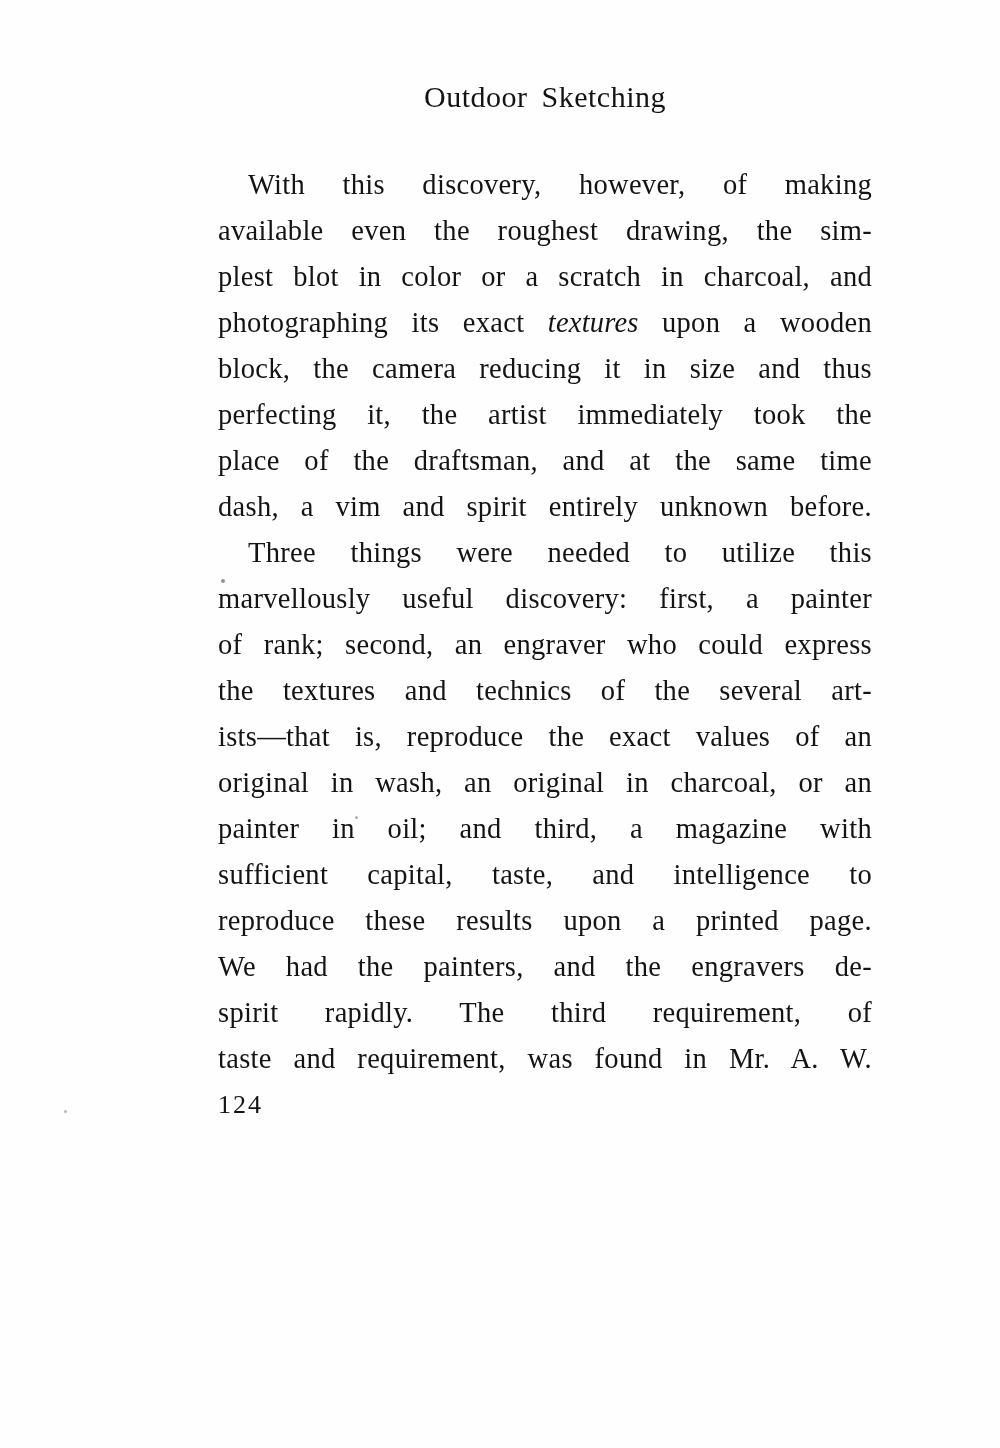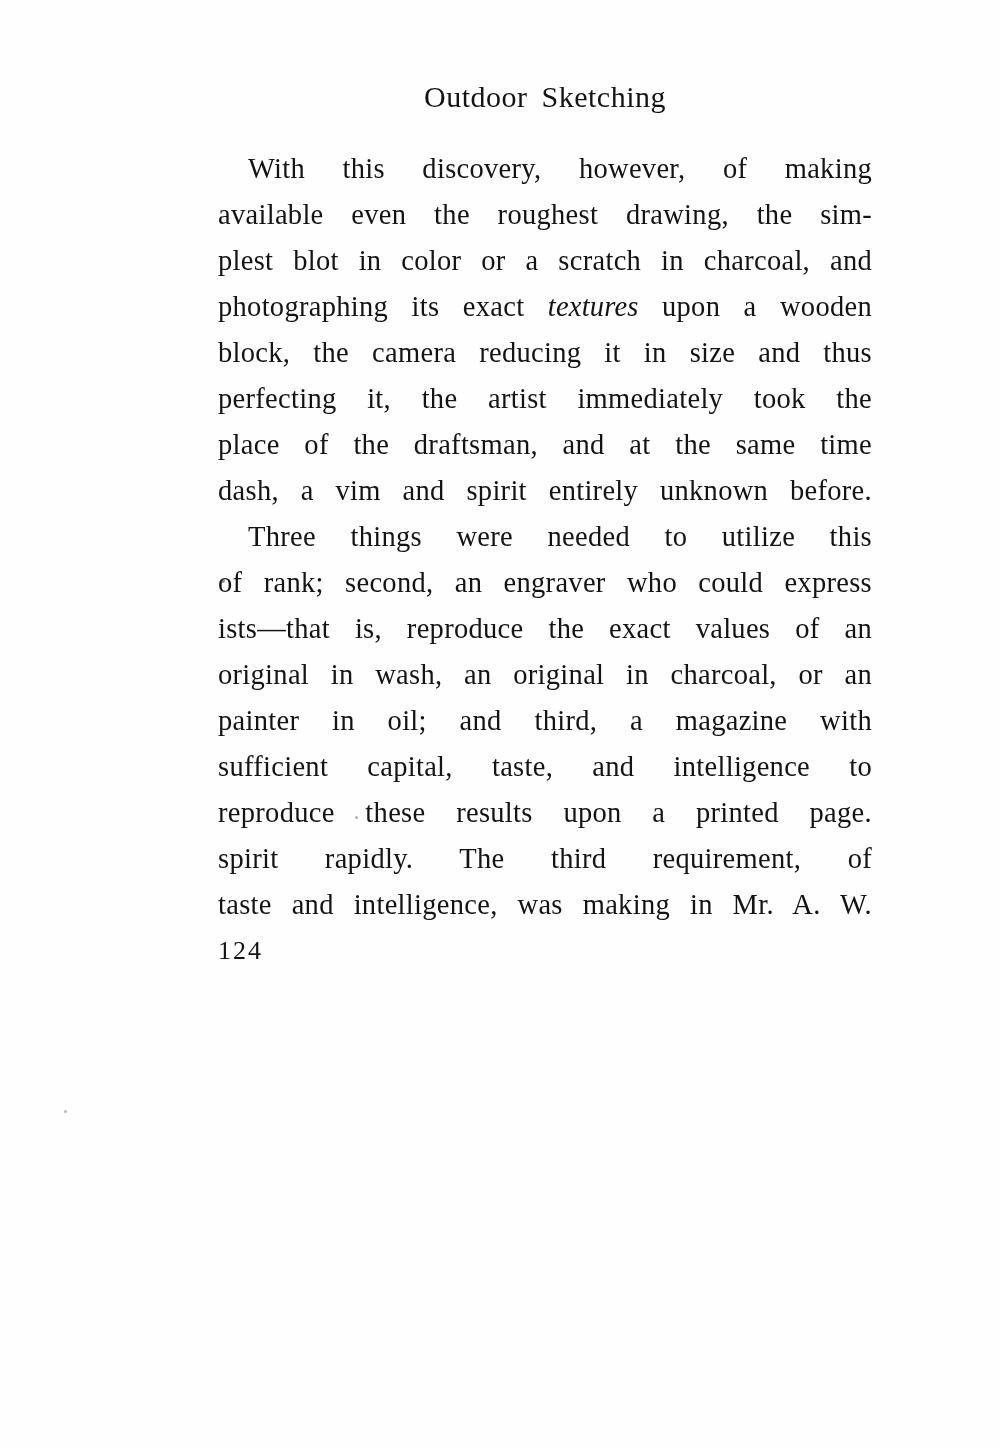--- a/index.html
+++ b/index.html
@@ -34,7 +34,7 @@
     white-space: nowrap;
   }
   .text-block {
-    margin-top: 32px;
+    margin-top: 48px;
     width: 654px;
   }
   .paragraph { margin: 0; }

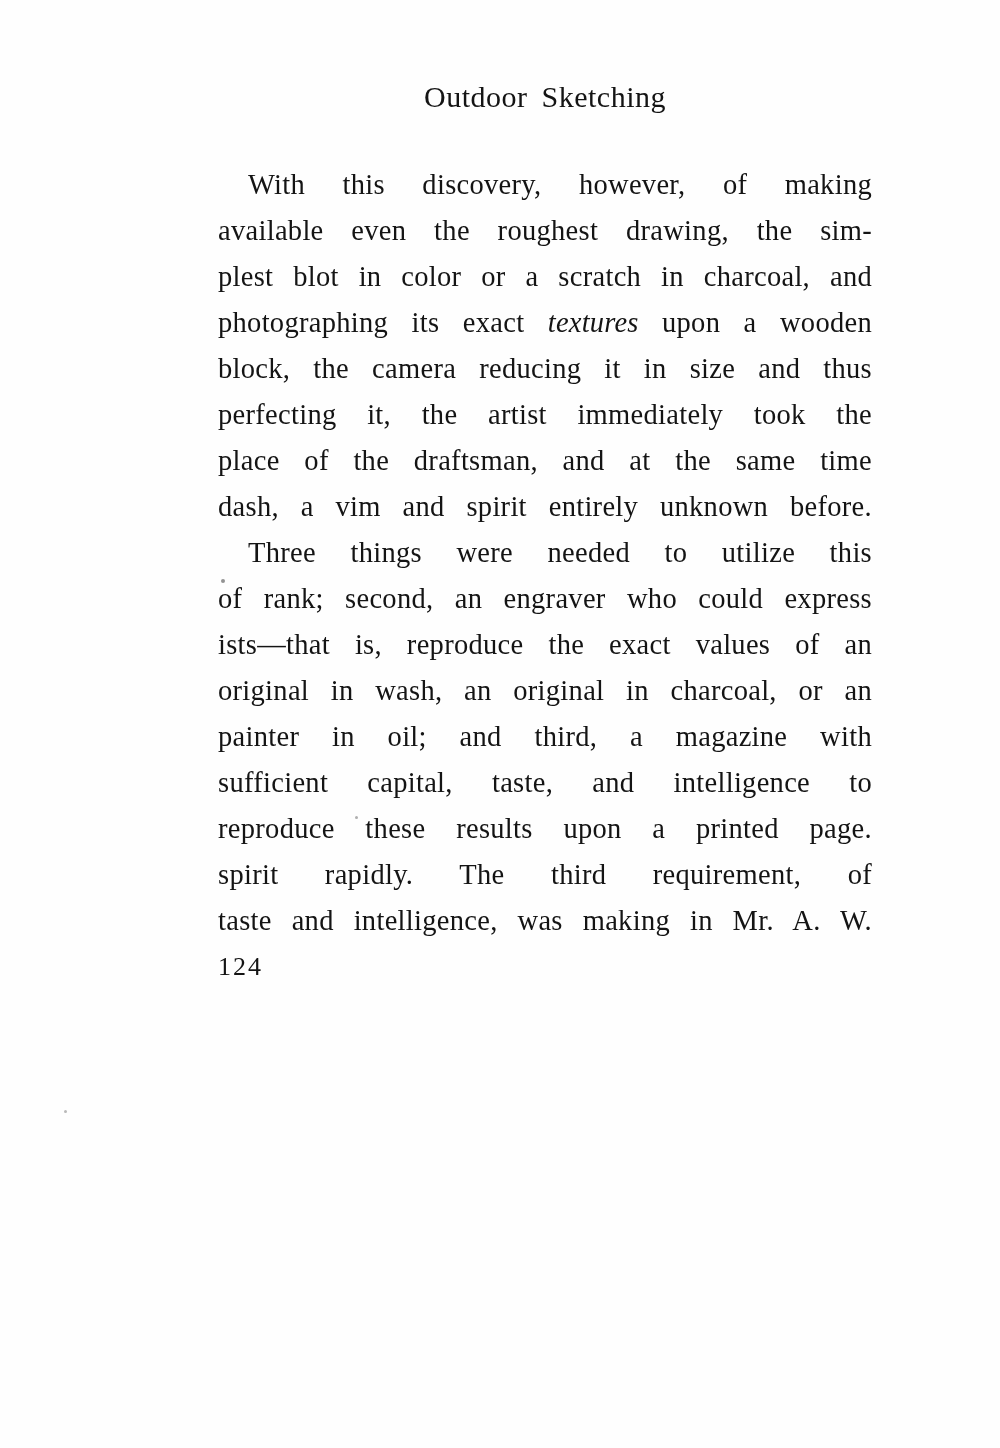--- a/index.html
+++ b/index.html
@@ -87,6 +87,7 @@
       </div>
       <div class="paragraph">
         <div class="line first-line">Three things were needed to utilize this</div>
+        <div class="line">marvellously useful discovery: first, a painter</div>
         <div class="line">of rank; second, an engraver who could express</div>
         <div class="line">ists—that is, reproduce the exact values of an</div>
         <div class="line">original in wash, an original in charcoal, or an</div>

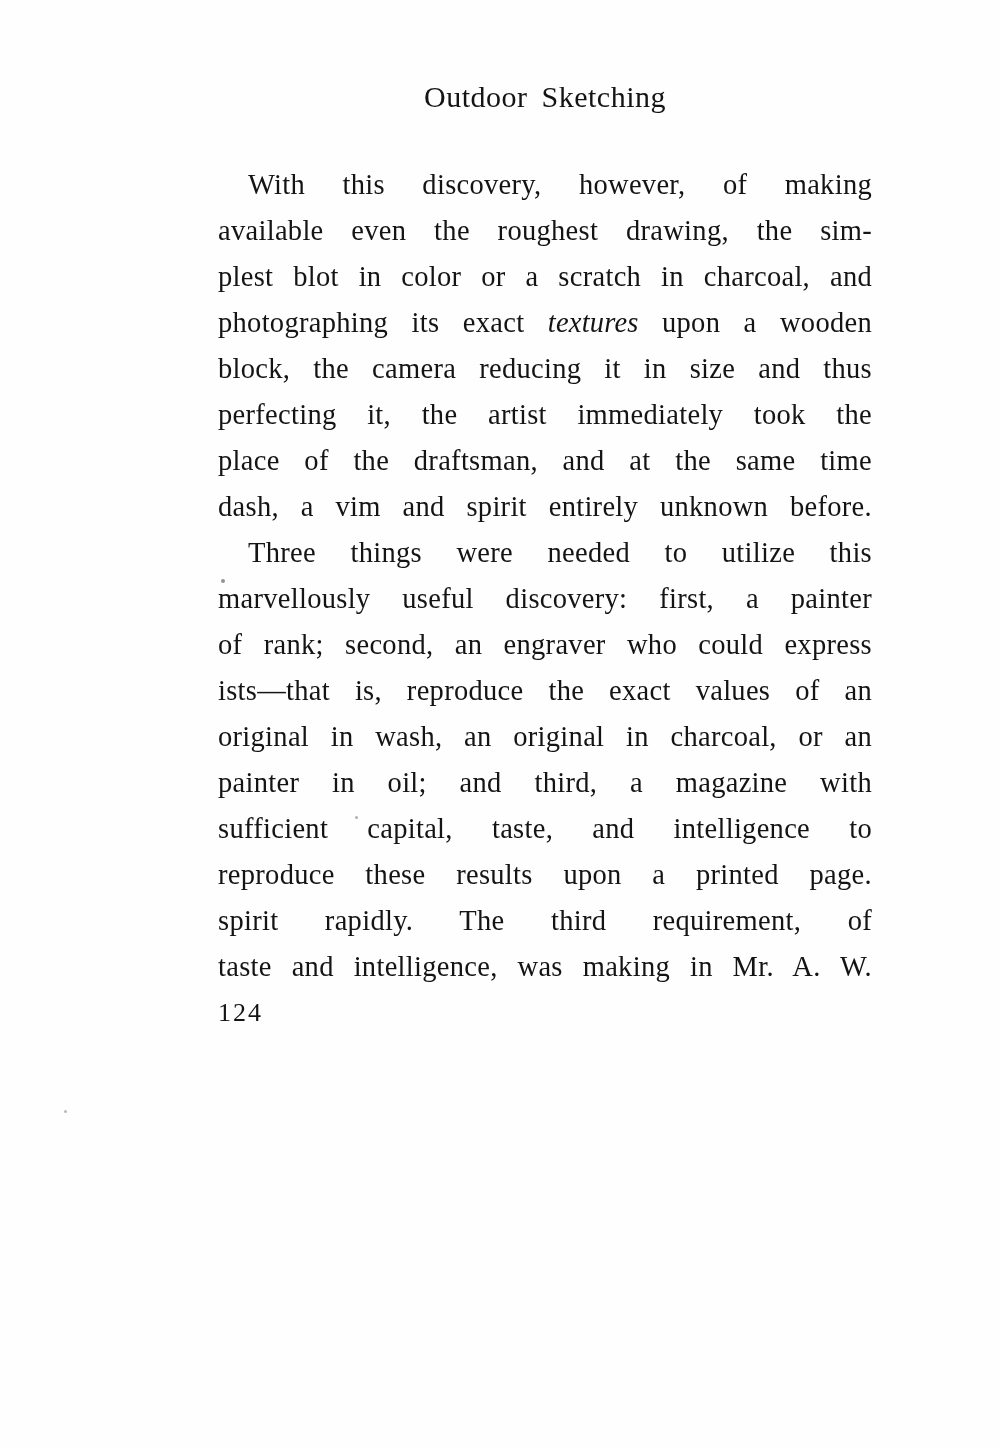--- a/index.html
+++ b/index.html
@@ -89,6 +89,7 @@
         <div class="line first-line">Three things were needed to utilize this</div>
         <div class="line">marvellously useful discovery: first, a painter</div>
         <div class="line">of rank; second, an engraver who could express</div>
+        <div class="line">the textures and technics of the several art-</div>
         <div class="line">ists—that is, reproduce the exact values of an</div>
         <div class="line">original in wash, an original in charcoal, or an</div>
         <div class="line">painter in oil; and third, a magazine with</div>

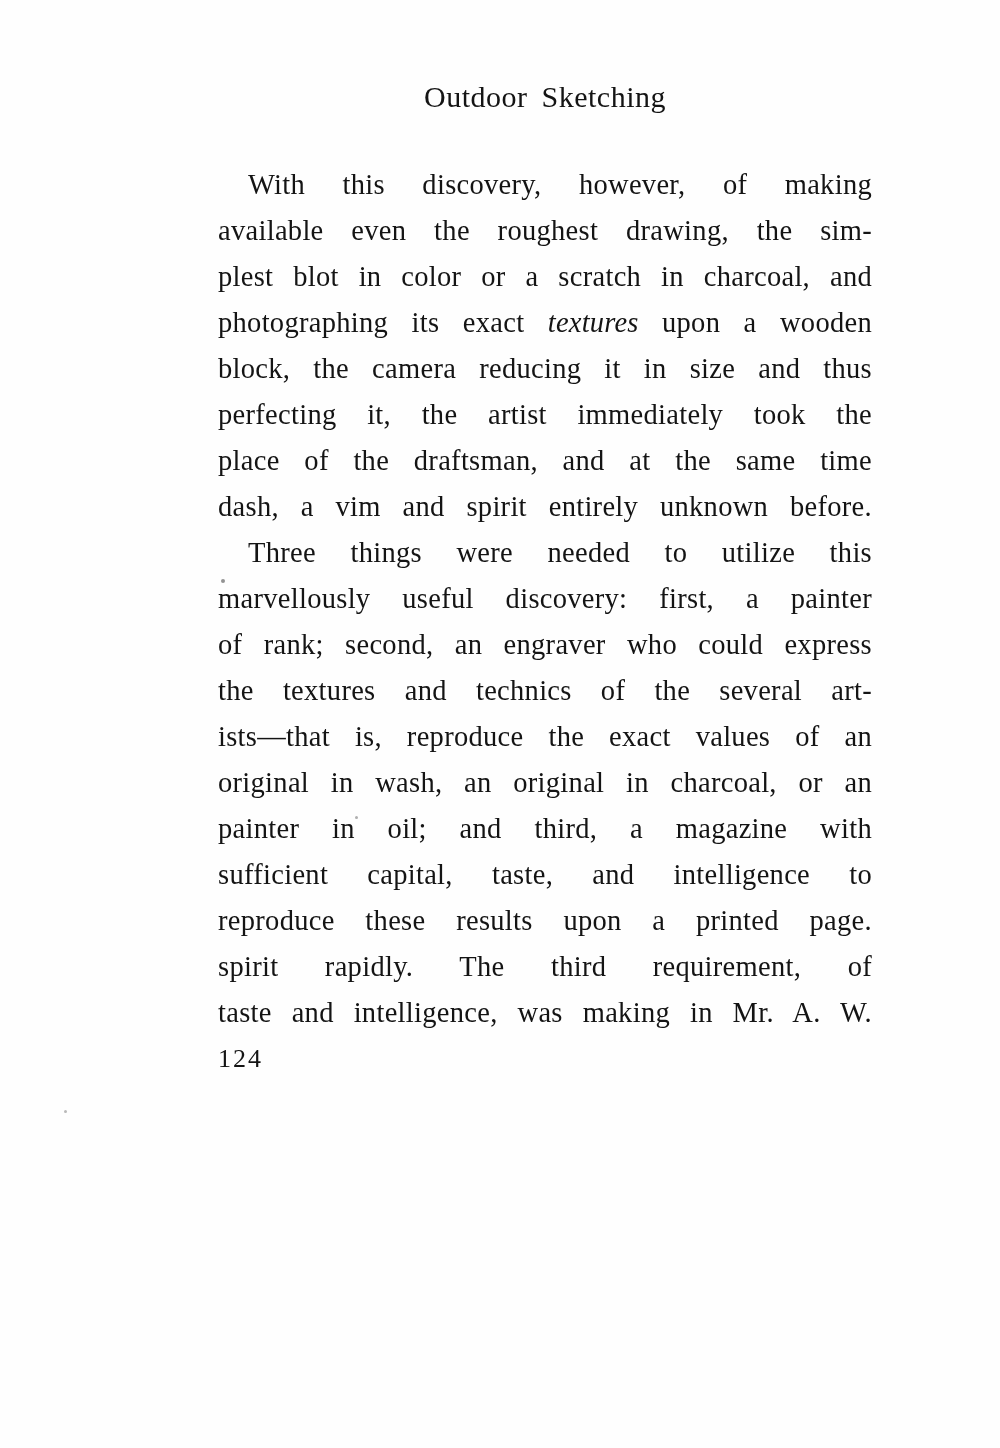--- a/index.html
+++ b/index.html
@@ -95,6 +95,7 @@
         <div class="line">painter in oil; and third, a magazine with</div>
         <div class="line">sufficient capital, taste, and intelligence to</div>
         <div class="line">reproduce these results upon a printed page.</div>
+        <div class="line">We had the painters, and the engravers de-</div>
         <div class="line">spirit rapidly. The third requirement, of</div>
         <div class="line">taste and intelligence, was making in Mr. A. W.</div>
       </div>

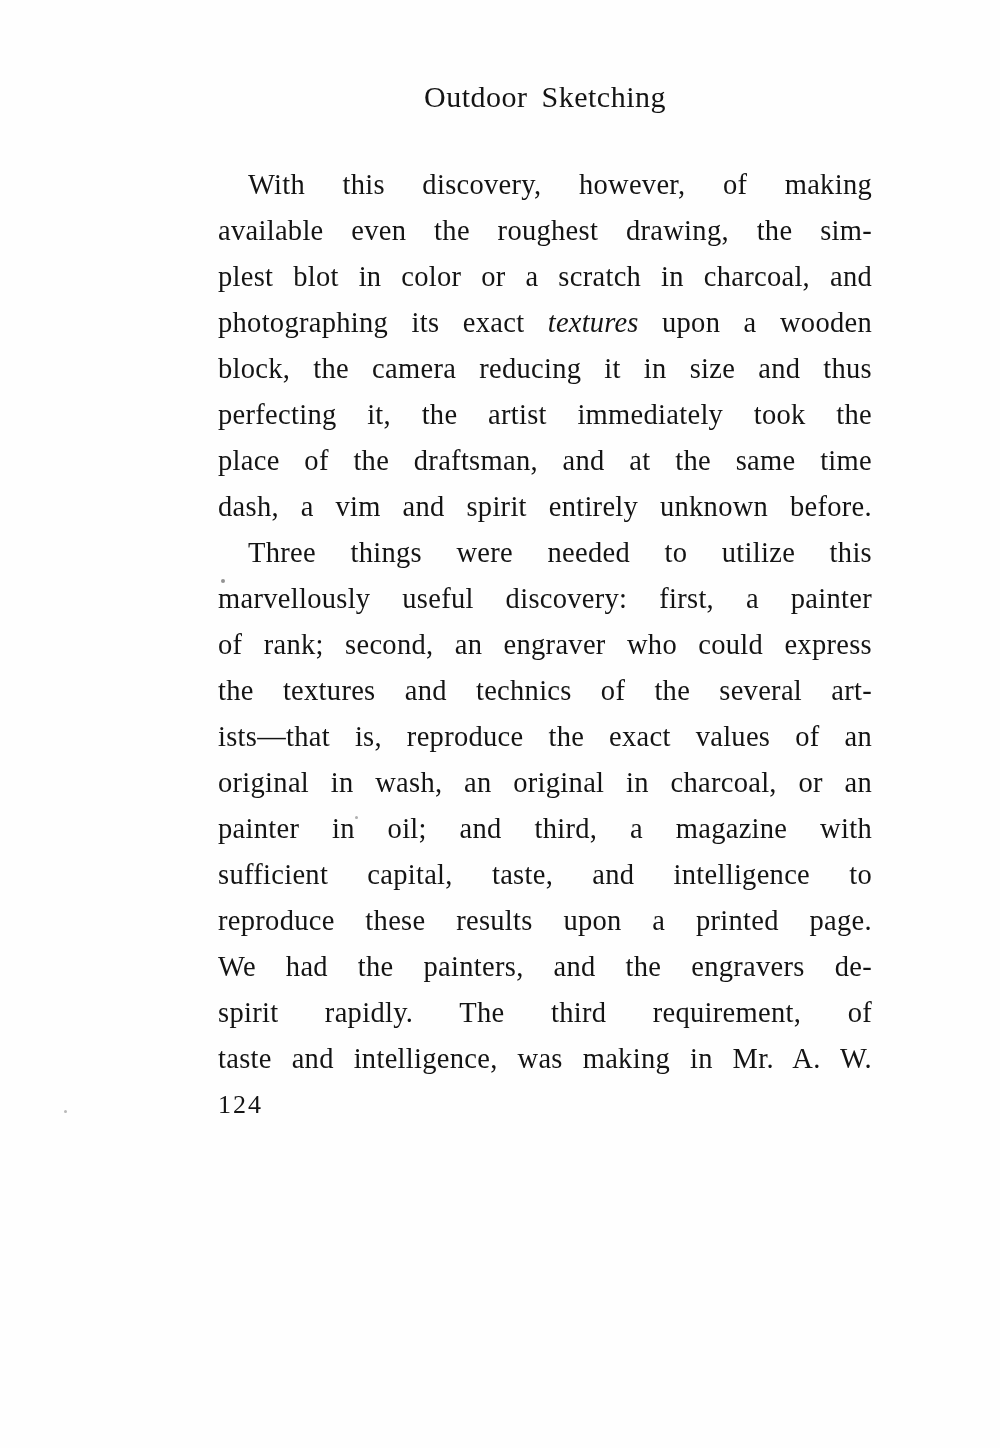--- a/index.html
+++ b/index.html
@@ -97,7 +97,7 @@
         <div class="line">reproduce these results upon a printed page.</div>
         <div class="line">We had the painters, and the engravers de-</div>
         <div class="line">spirit rapidly. The third requirement, of</div>
-        <div class="line">taste and intelligence, was making in Mr. A. W.</div>
+        <div class="line">taste and requirement, was found in Mr. A. W.</div>
       </div>
     </div>
 

